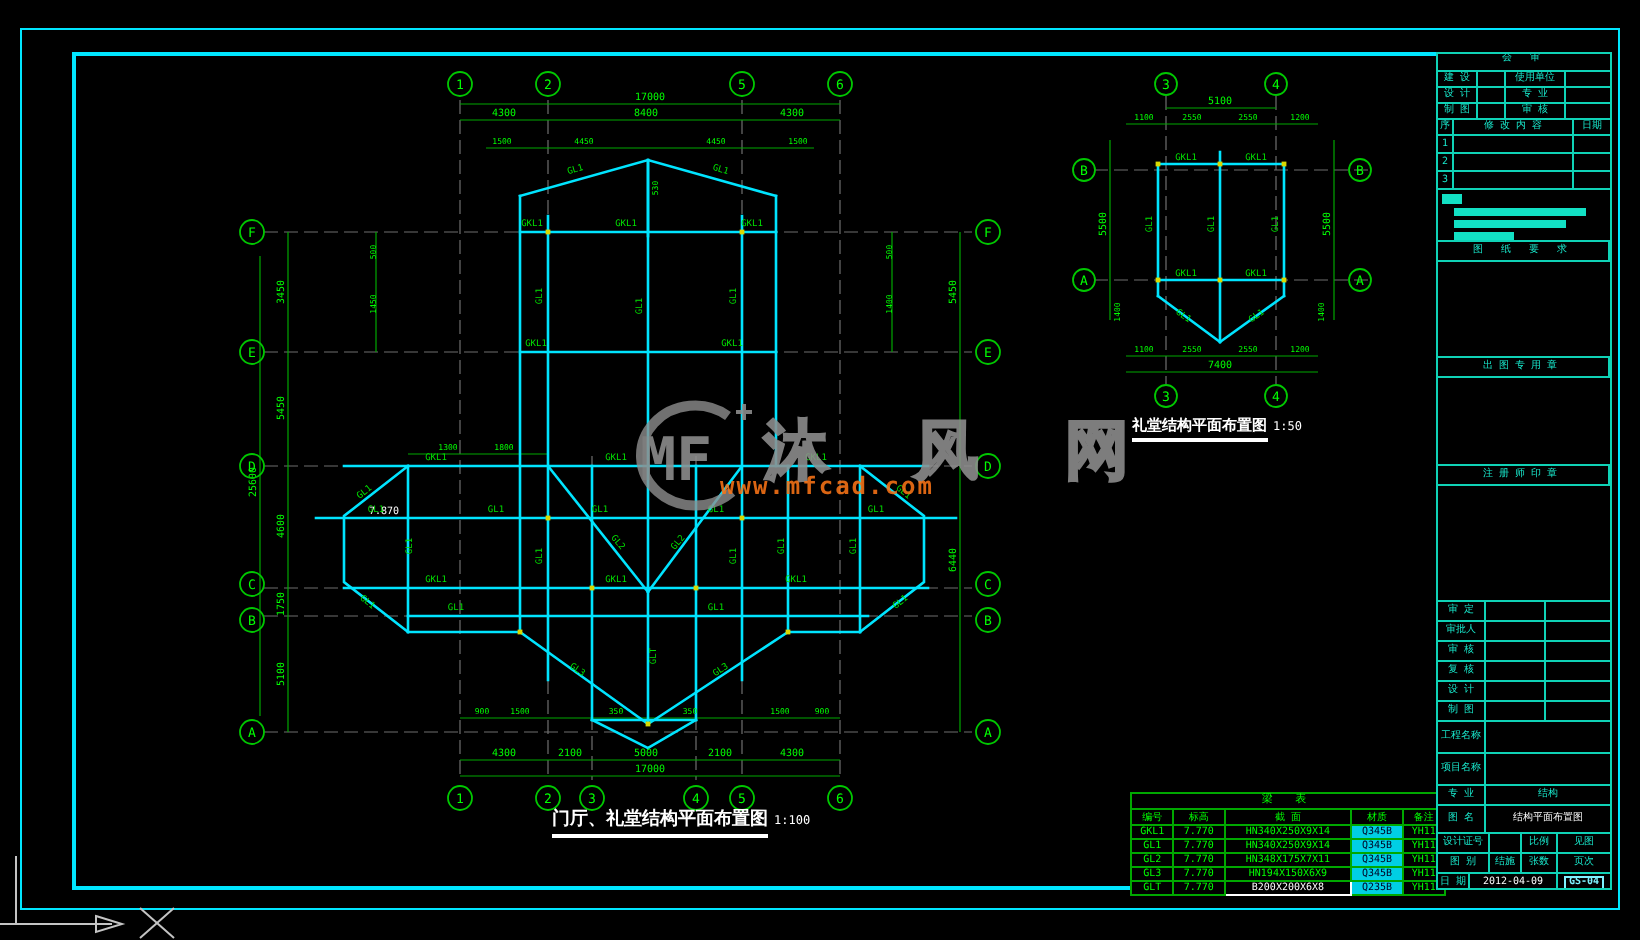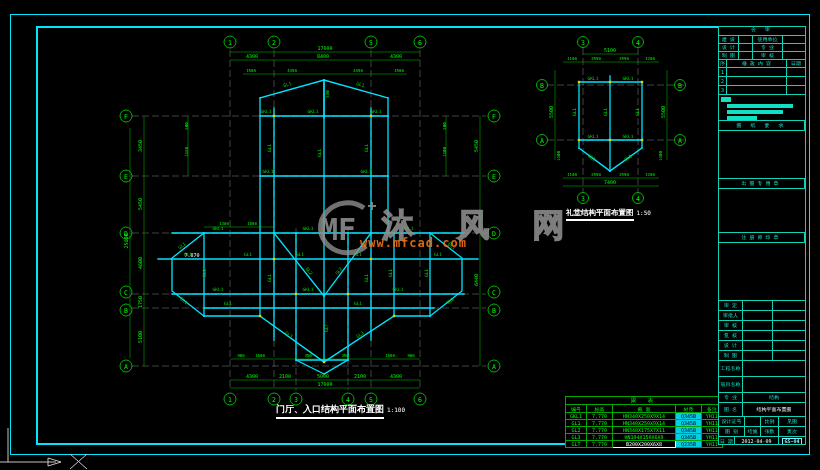--- a/index.html
+++ b/index.html
@@ -261,7 +261,7 @@
   </svg>
 
   <div class="abs dwg-title" style="left:276px;top:403px;font-size:9px;">
-    <span class="t">门厅、入口结构平面布置图</span><span class="s">1:100</span>
+    <span class="t">门厅、礼堂结构平面布置图</span><span class="s">1:100</span>
   </div>
 
   <svg class="abs" style="left:535px;top:30px;" width="180" height="200" viewBox="0 0 180 200">

